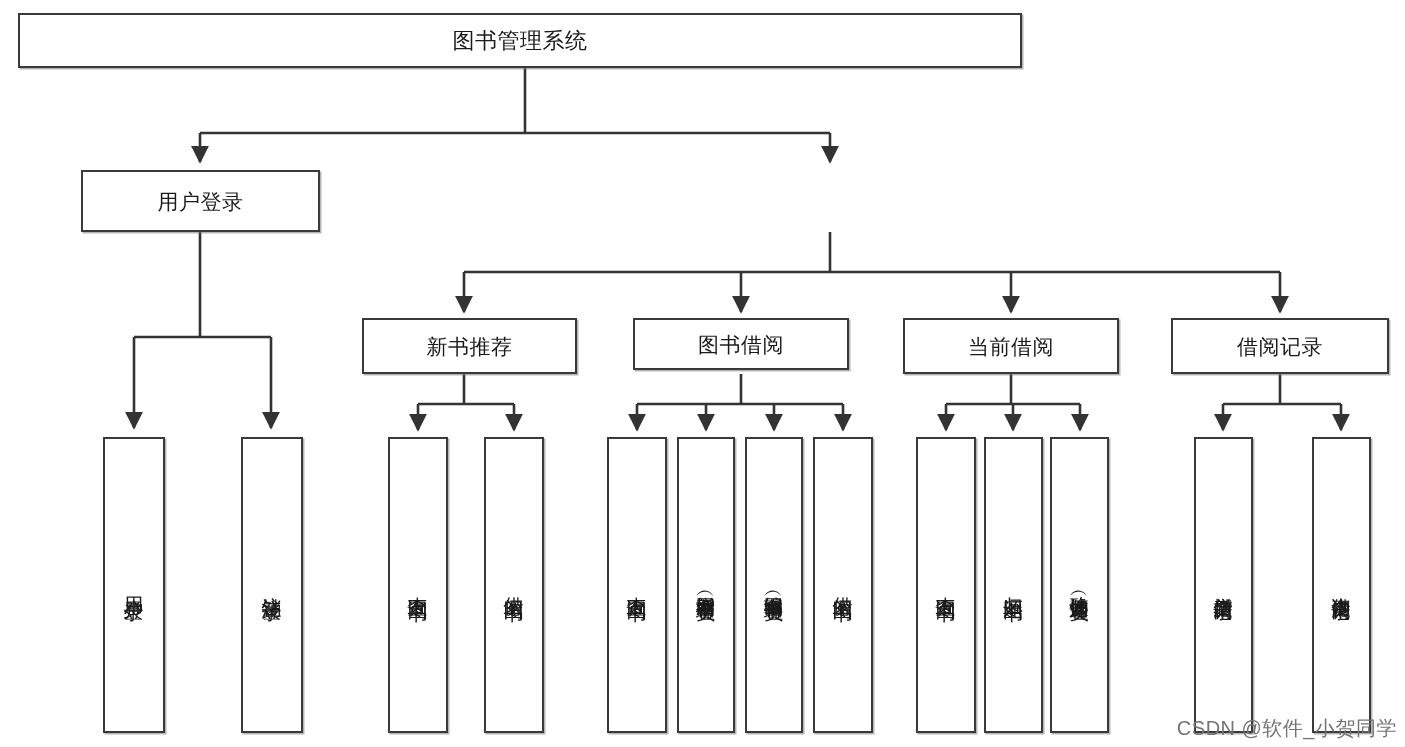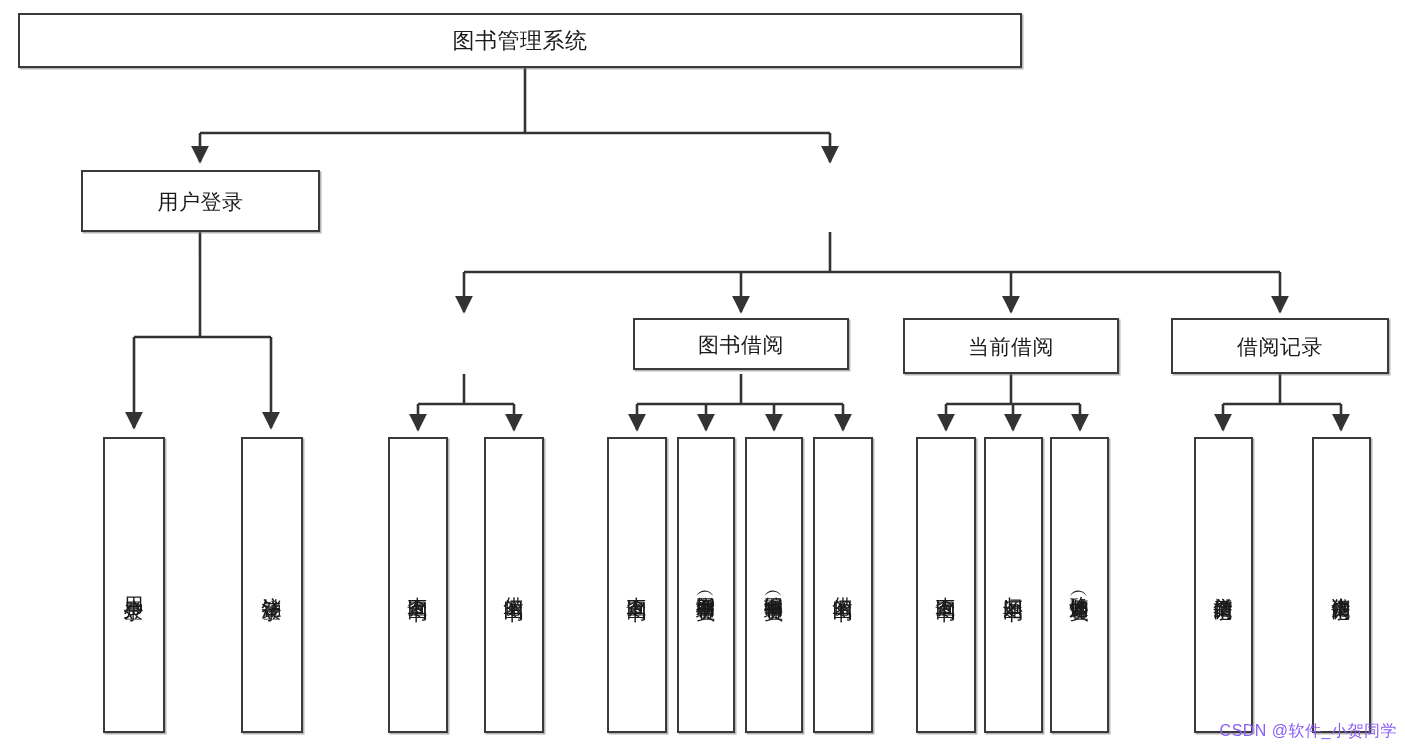--- a/index.html
+++ b/index.html
@@ -142,6 +142,9 @@
     <span class="lbl">用户登录</span>
   </div>
 
+  <div class="node h" style="left:362px; top:318px; width:215px; height:56px;">
+    <span class="lbl">新书推荐</span>
+  </div>
   <div class="node h" style="left:633px; top:318px; width:216px; height:52px;">
     <span class="lbl">图书借阅</span>
   </div>

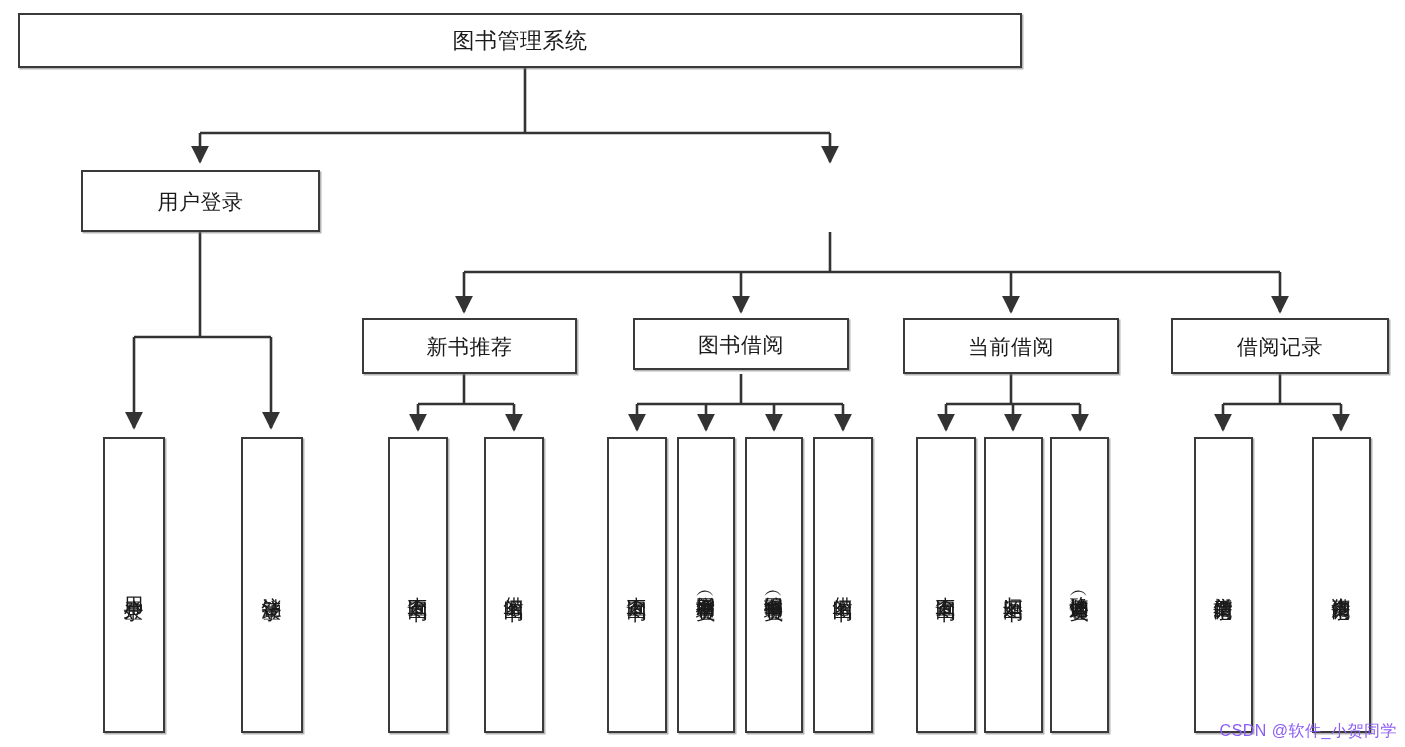--- a/index.html
+++ b/index.html
@@ -73,8 +73,8 @@
     position: absolute;
     right: 8px;
     bottom: 5px;
-    font-size: 16px;
-    color: #8b5cf6;
+    font-size: 20px;
+    color: #737373;
     letter-spacing: 0.5px;
     user-select: none;
   }

